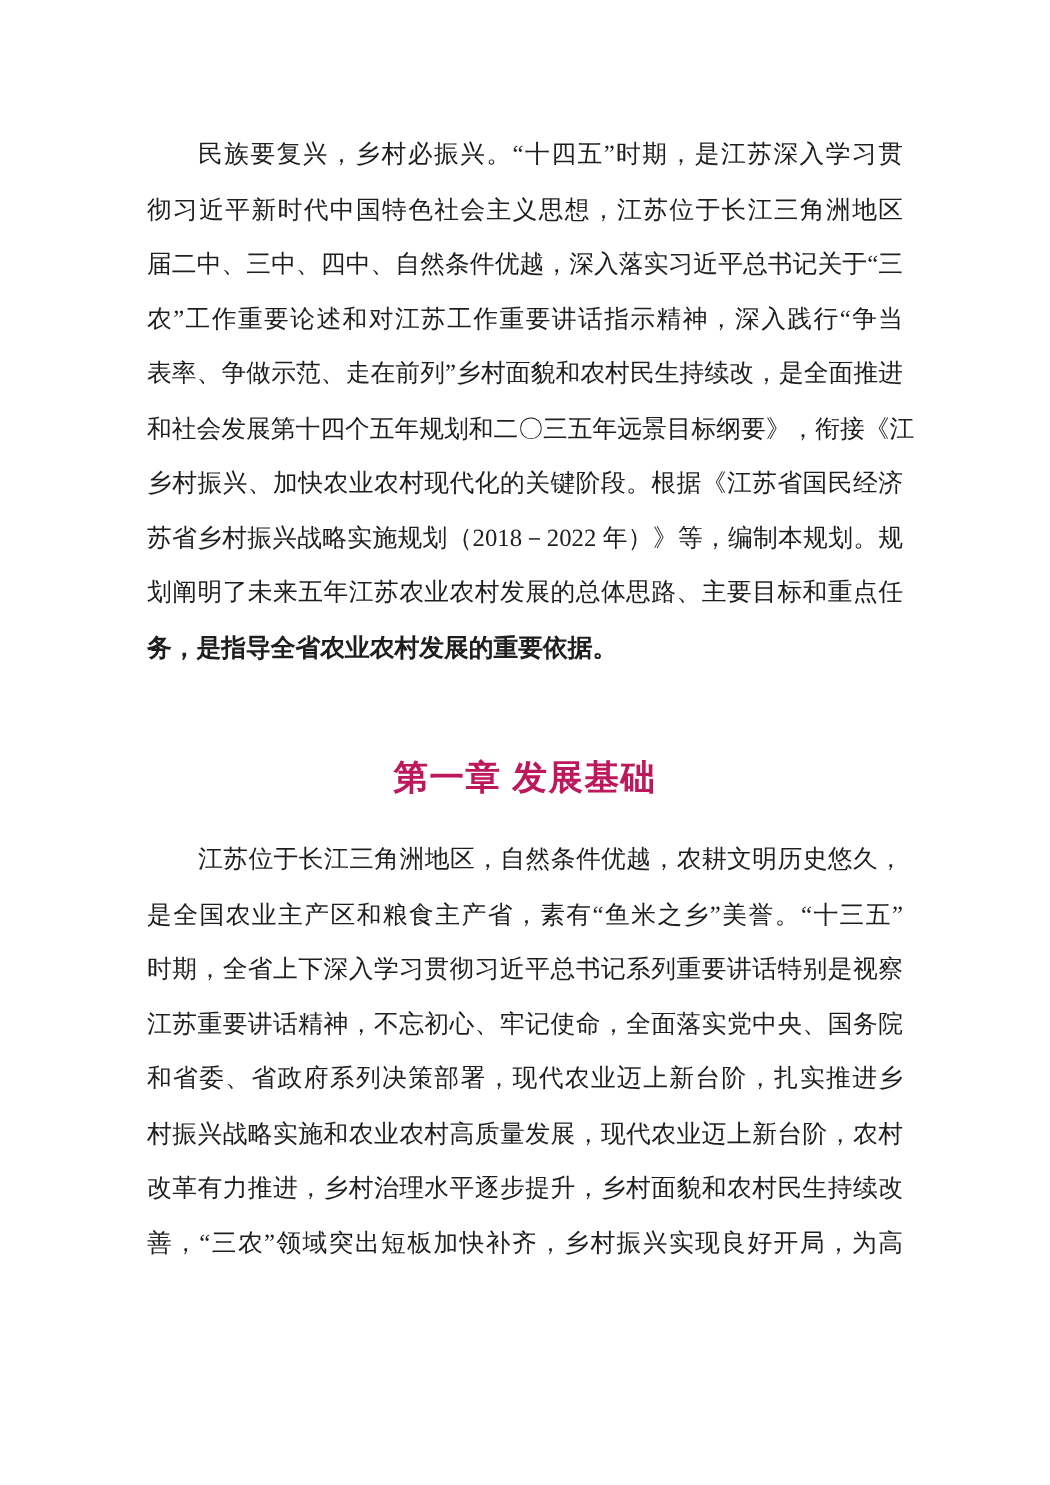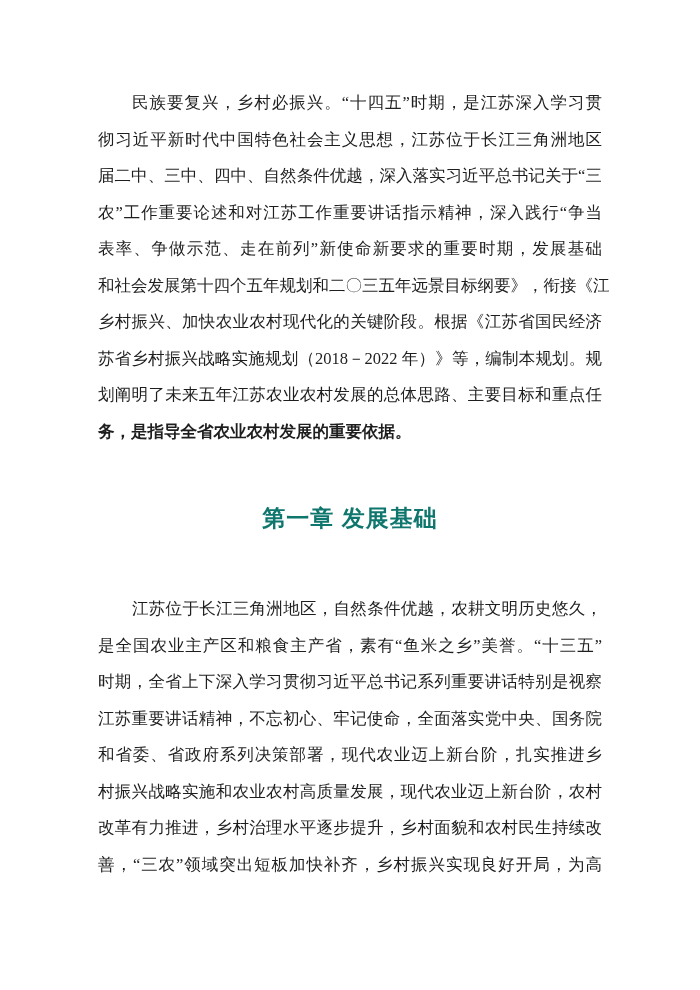--- a/index.html
+++ b/index.html
@@ -63,7 +63,7 @@
     <div class="line">彻习近平新时代中国特色社会主义思想，江苏位于长江三角洲地区</div>
     <div class="line">届二中、三中、四中、自然条件优越，深入落实习近平总书记关于“三</div>
     <div class="line">农”工作重要论述和对江苏工作重要讲话指示精神，深入践行“争当</div>
-    <div class="line">表率、争做示范、走在前列”新使命新要求的重要时期，发展基础</div>
+    <div class="line">表率、争做示范、走在前列”乡村面貌和农村民生持续改，是全面推进</div>
     <div class="line">和社会发展第十四个五年规划和二〇三五年远景目标纲要》，衔接《江</div>
     <div class="line">乡村振兴、加快农业农村现代化的关键阶段。根据《江苏省国民经济</div>
     <div class="line">苏省乡村振兴战略实施规划（2018－2022 年）》等，编制本规划。规</div>

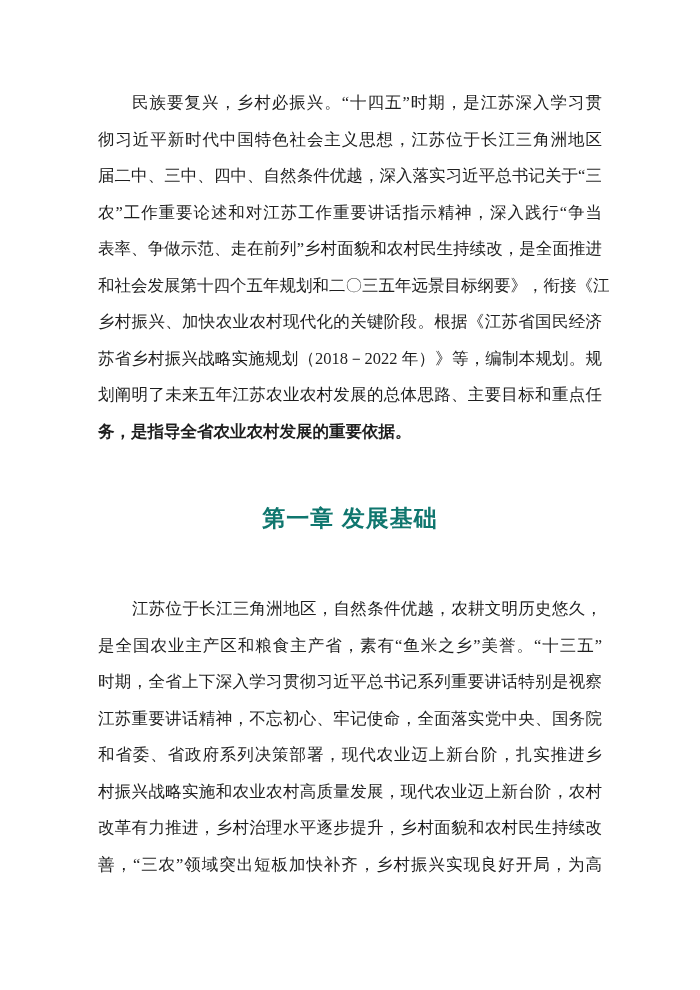--- a/index.html
+++ b/index.html
@@ -50,7 +50,7 @@
       font-size: 23px;
       line-height: 36px;
       letter-spacing: 1px;
-      color: #0f766e;
+      color: #be185d;
     }
   </style>
 </head>

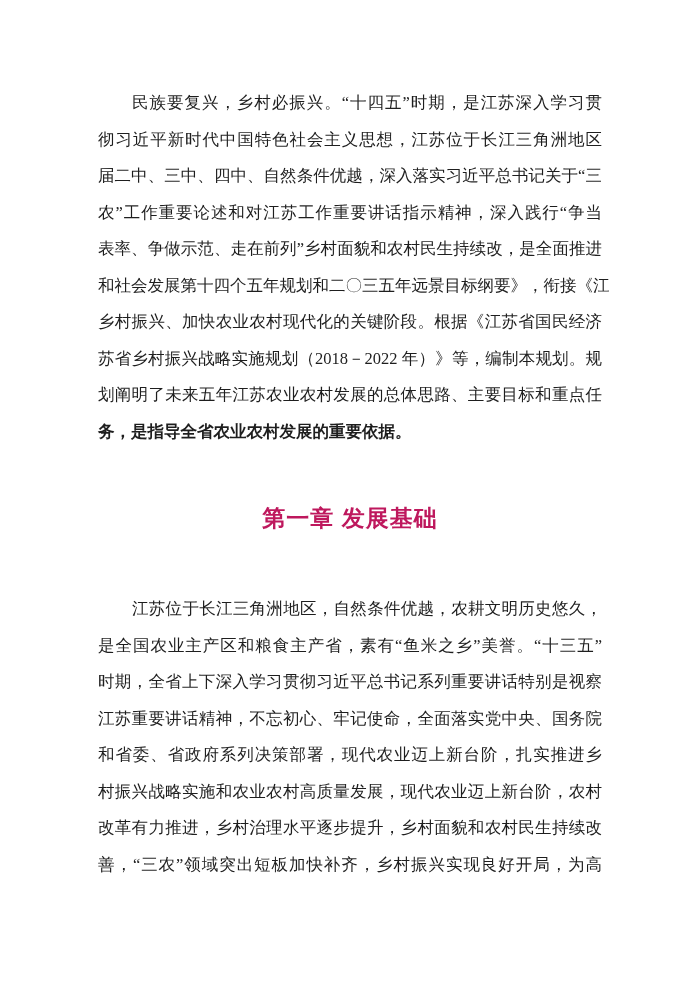--- a/index.html
+++ b/index.html
@@ -22,7 +22,7 @@
       width: 504px;
     }
     .para-intro { top: 85px; }
-    .para-chapter { top: 555px; margin-top: 36px; }
+    .para-chapter { top: 555px; }
     .line {
       font-size: 16.5px;
       line-height: 36.5px;

